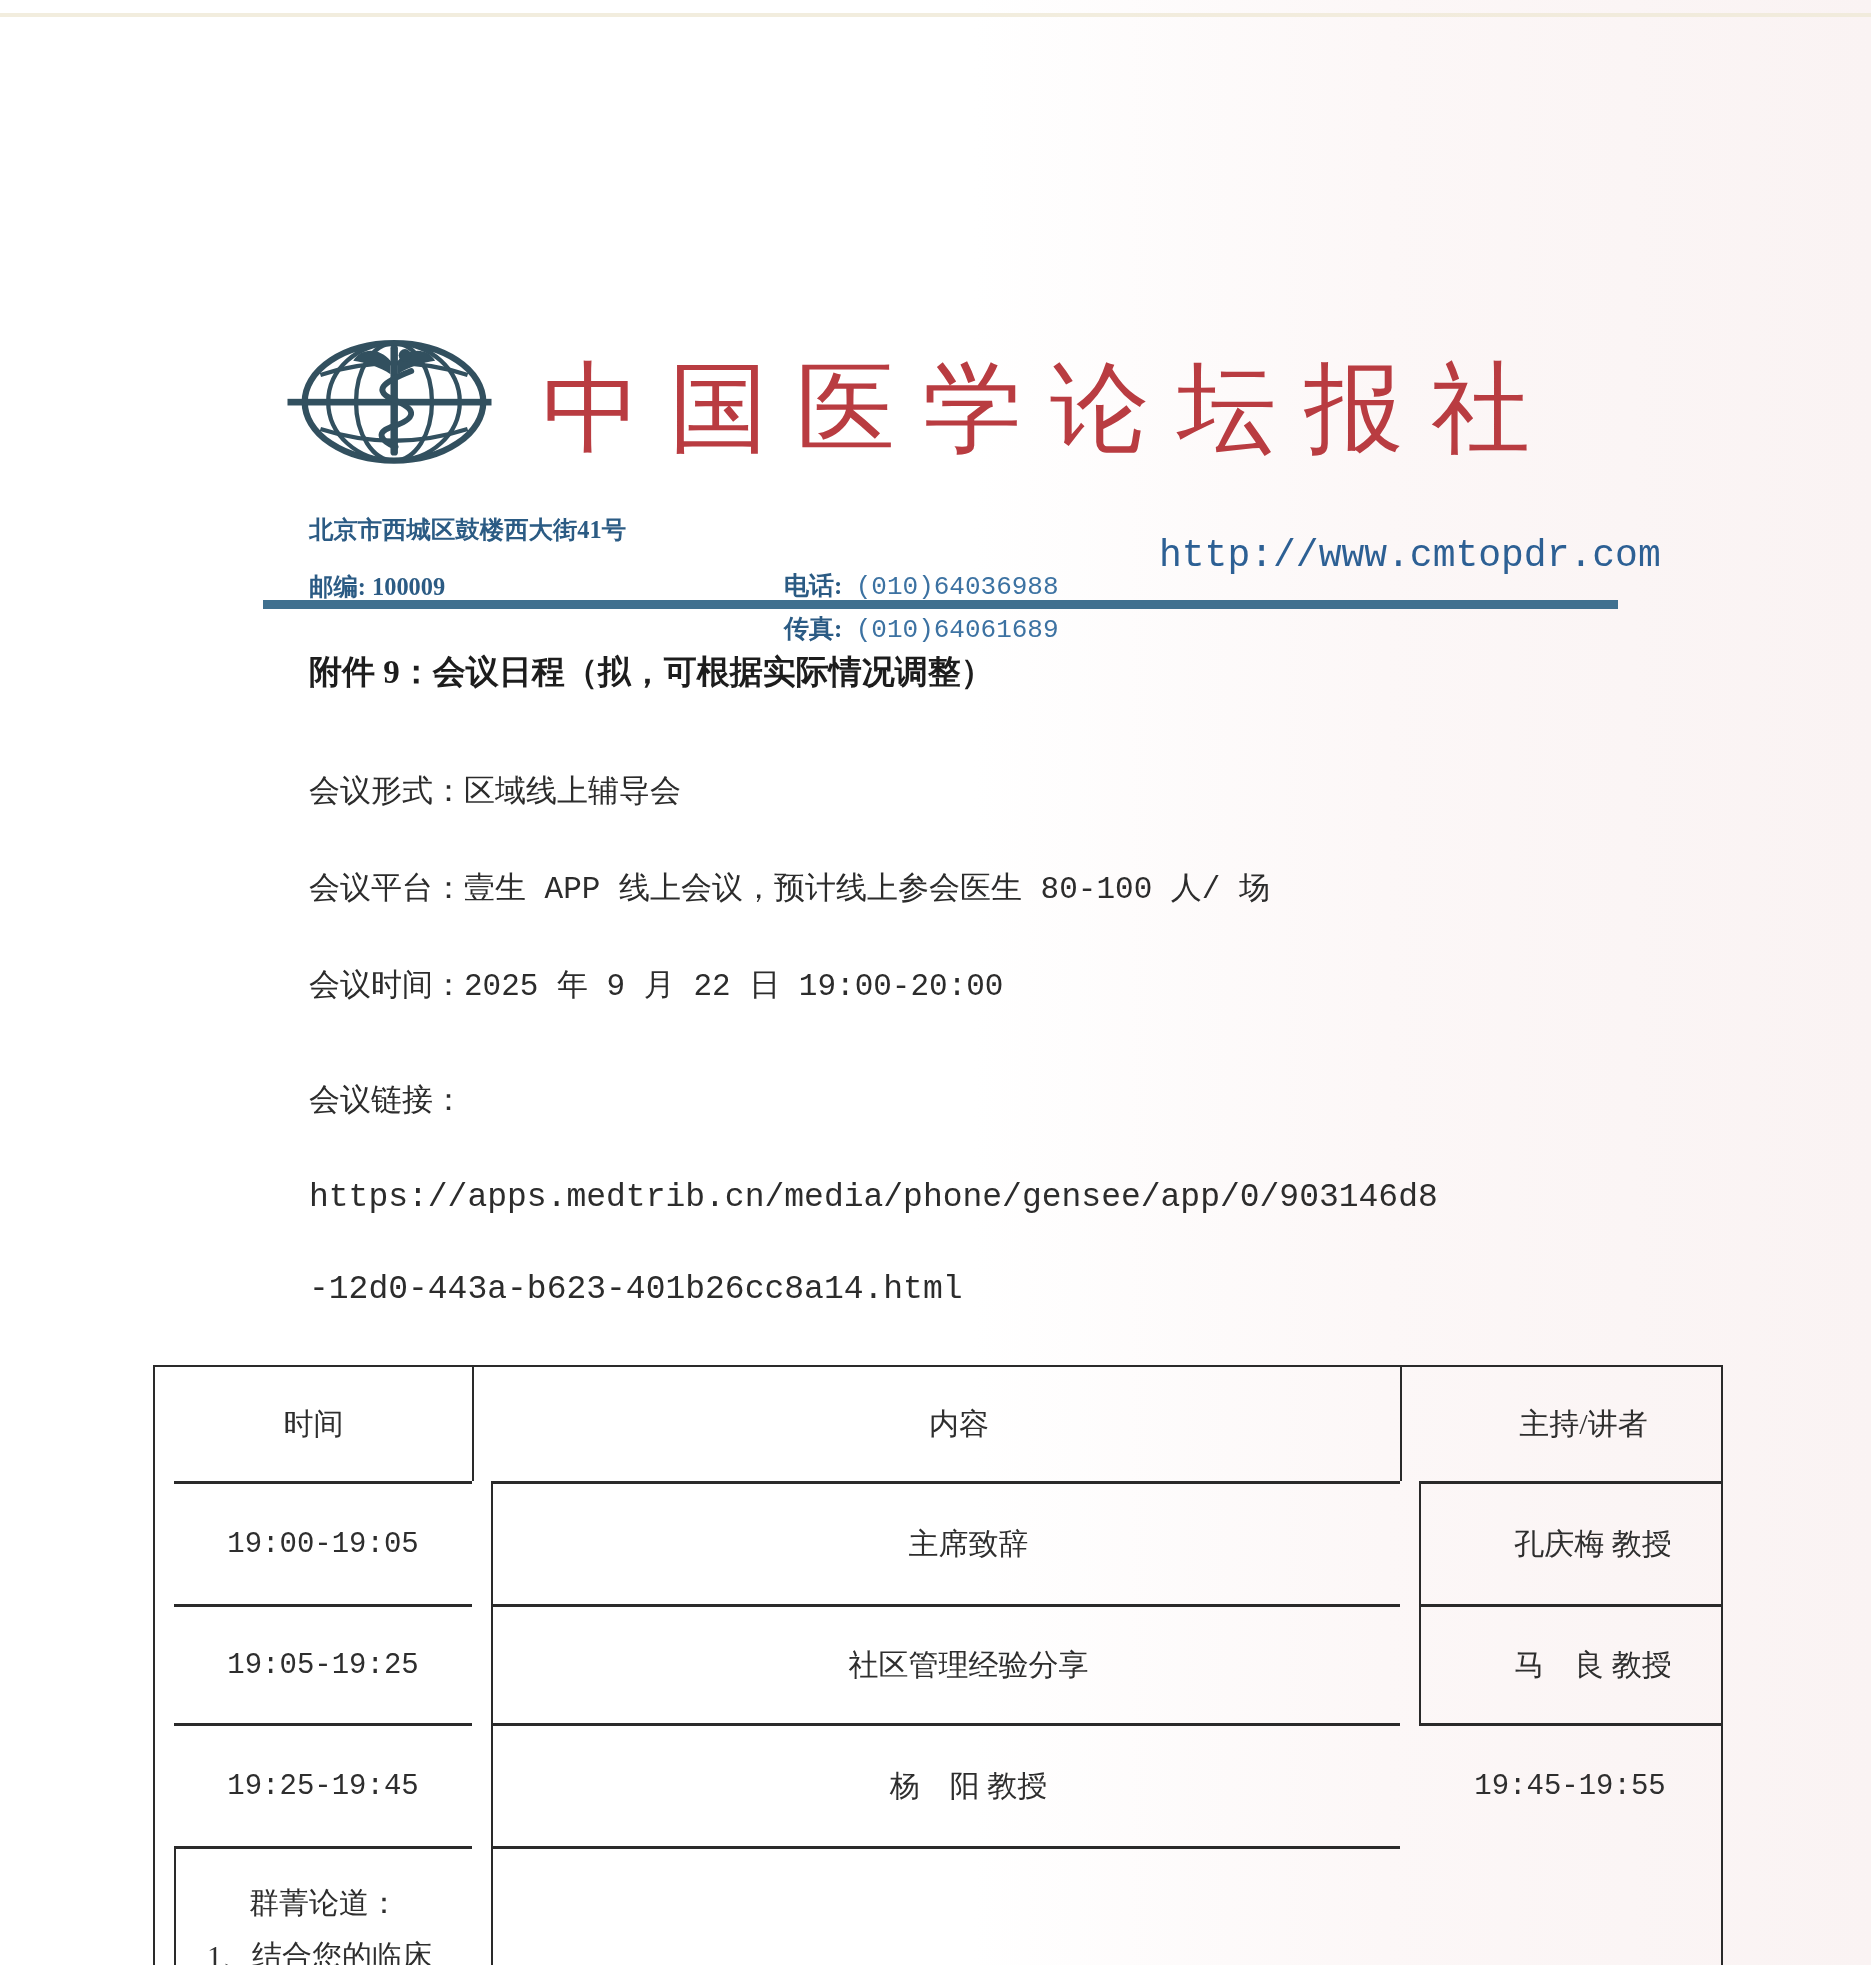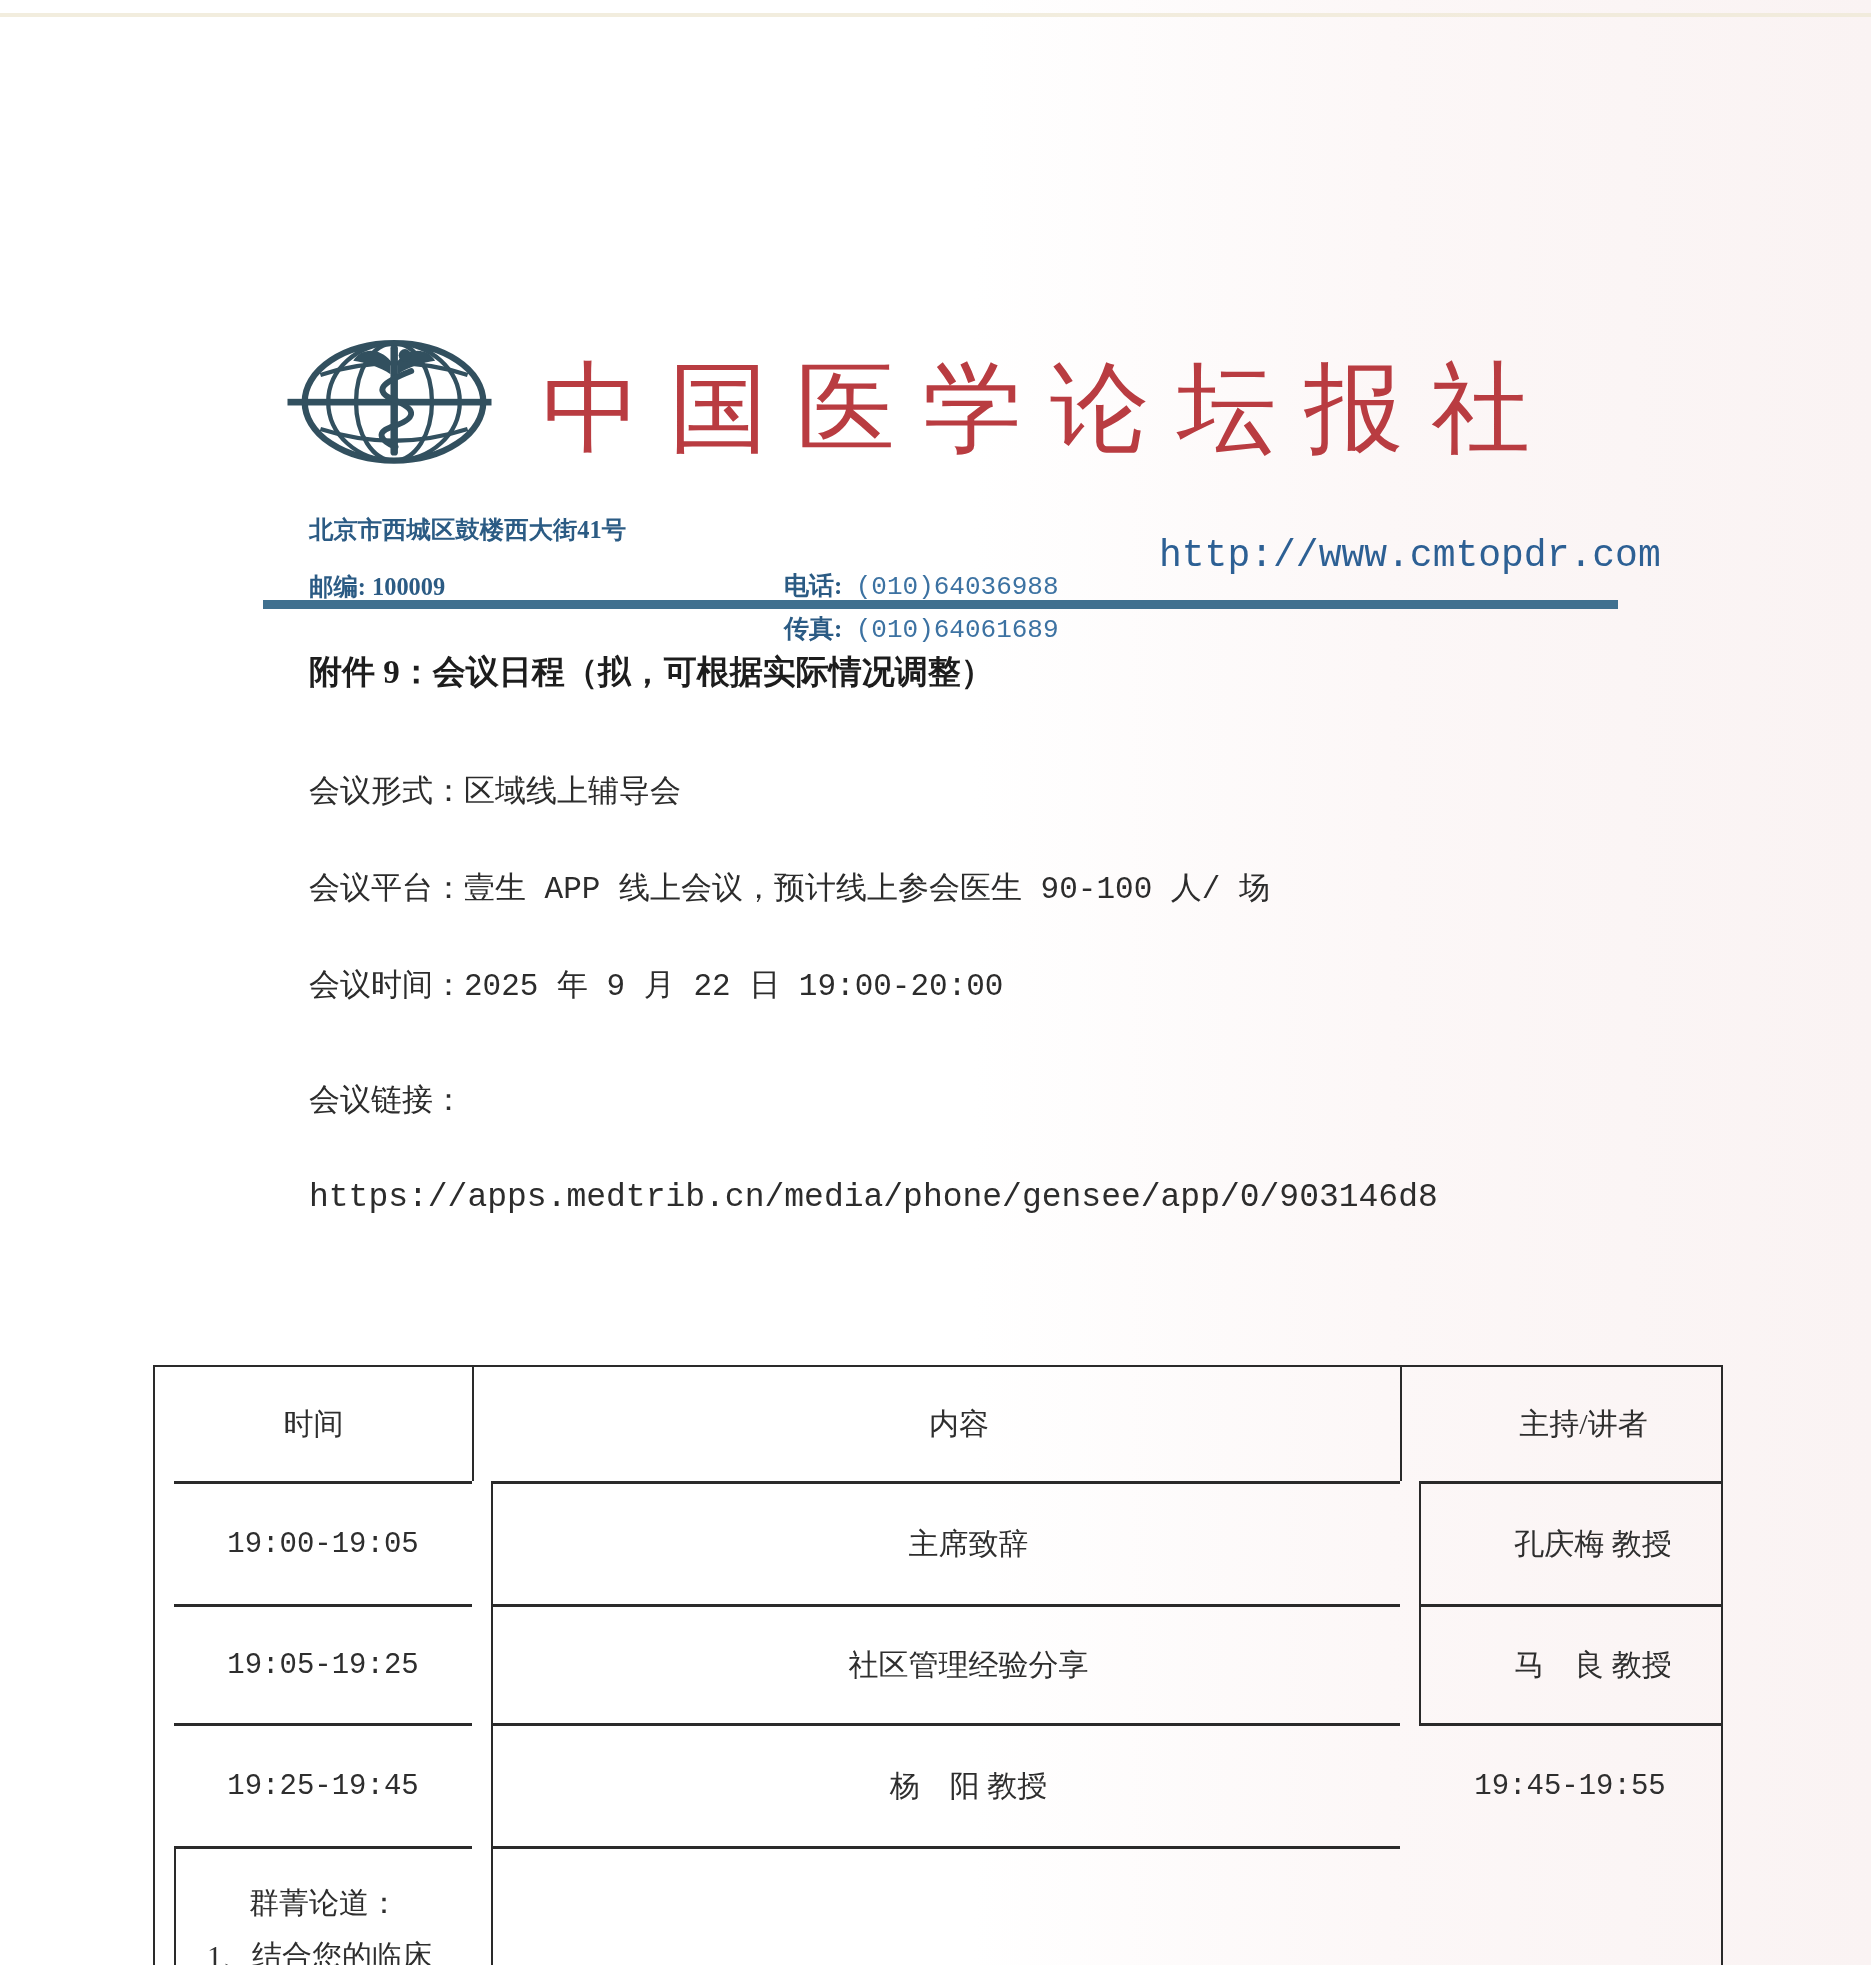--- a/index.html
+++ b/index.html
@@ -94,7 +94,7 @@
   <div class="abs attachment-title">附件 9：会议日程（拟，可根据实际情况调整）</div>
 
   <div class="abs meet-line" style="top:770px">会议形式：区域线上辅导会</div>
-  <div class="abs meet-line" style="top:867px">会议平台：壹生 APP 线上会议，预计线上参会医生 90-100 人/ 场</div>
+  <div class="abs meet-line" style="top:867px">会议平台：壹生 APP 线上会议，预计线上参会医生 80-100 人/ 场</div>
   <div class="abs meet-line" style="top:964px">会议时间：2025 年 9 月 22 日 19:00-20:00</div>
   <div class="abs meet-line" style="top:1079px">会议链接：</div>
   <div class="abs url-line" style="top:1179px">https://apps.medtrib.cn/media/phone/gensee/app/0/903146d8</div>

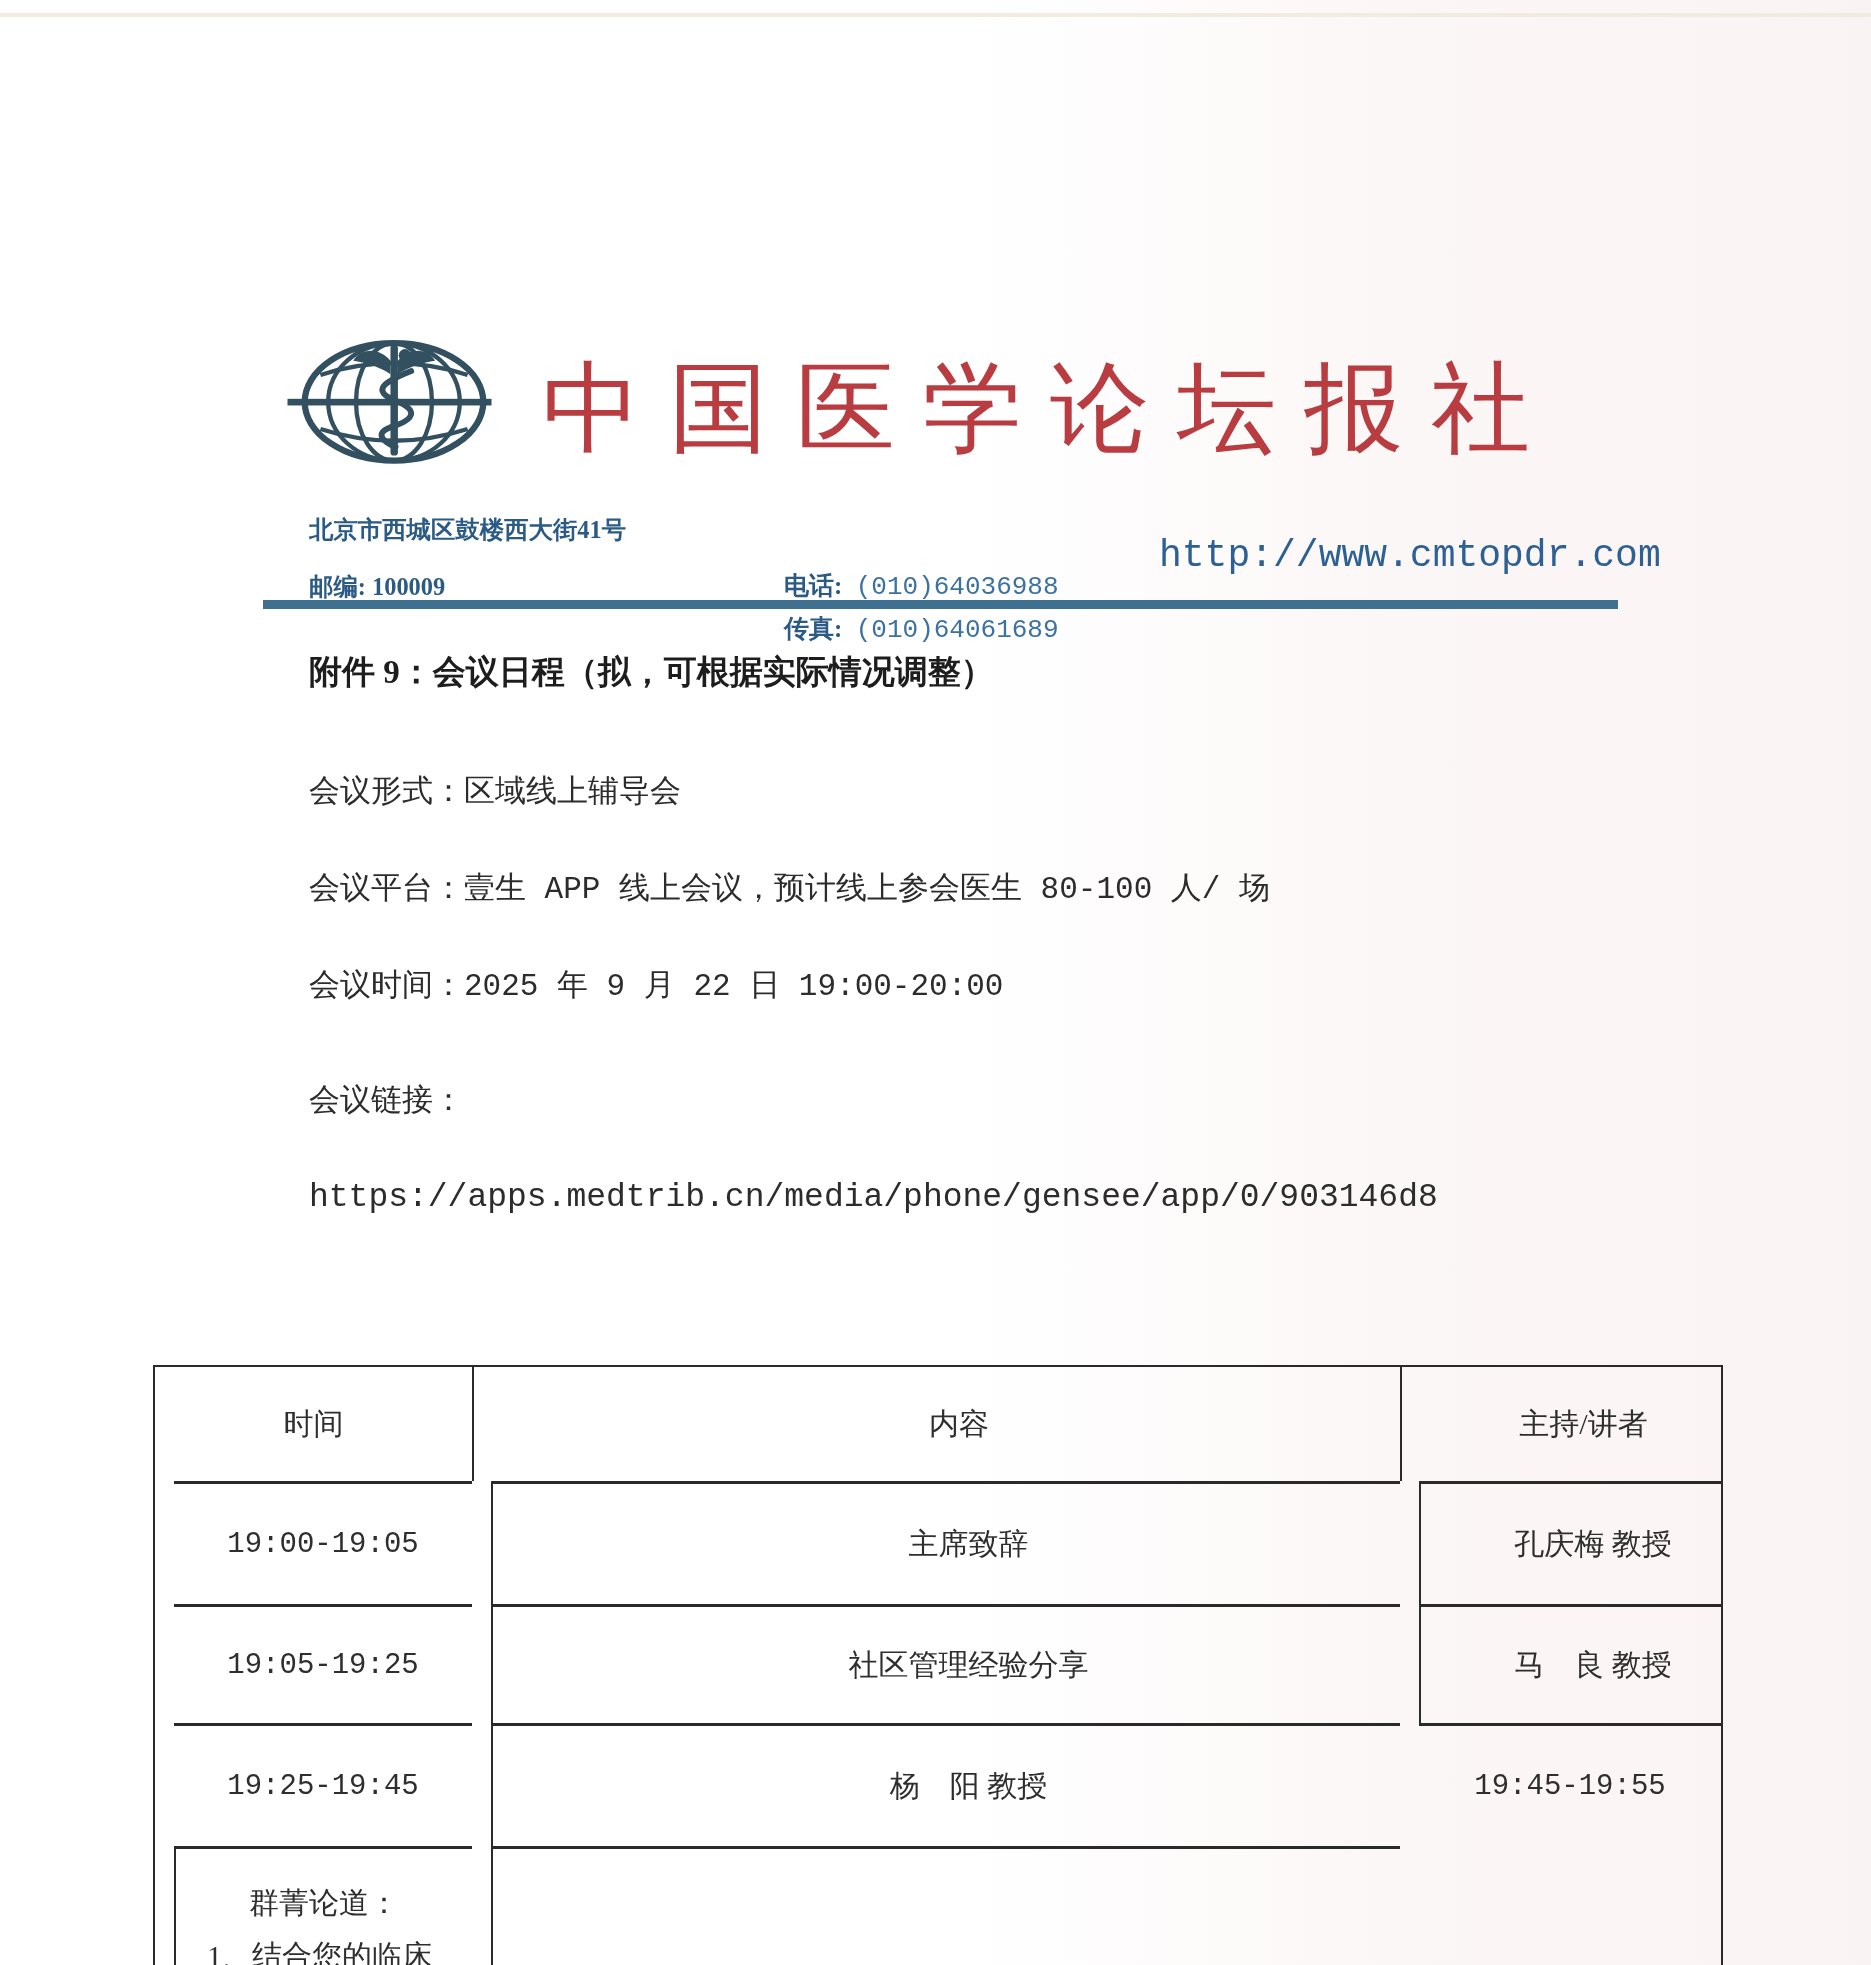--- a/index.html
+++ b/index.html
@@ -98,6 +98,7 @@
   <div class="abs meet-line" style="top:964px">会议时间：2025 年 9 月 22 日 19:00-20:00</div>
   <div class="abs meet-line" style="top:1079px">会议链接：</div>
   <div class="abs url-line" style="top:1179px">https://apps.medtrib.cn/media/phone/gensee/app/0/903146d8</div>
+  <div class="abs url-line" style="top:1271px">-12d0-443a-b623-401b26cc8a14.html</div>
 
   <div class="abs agenda-table">
 

